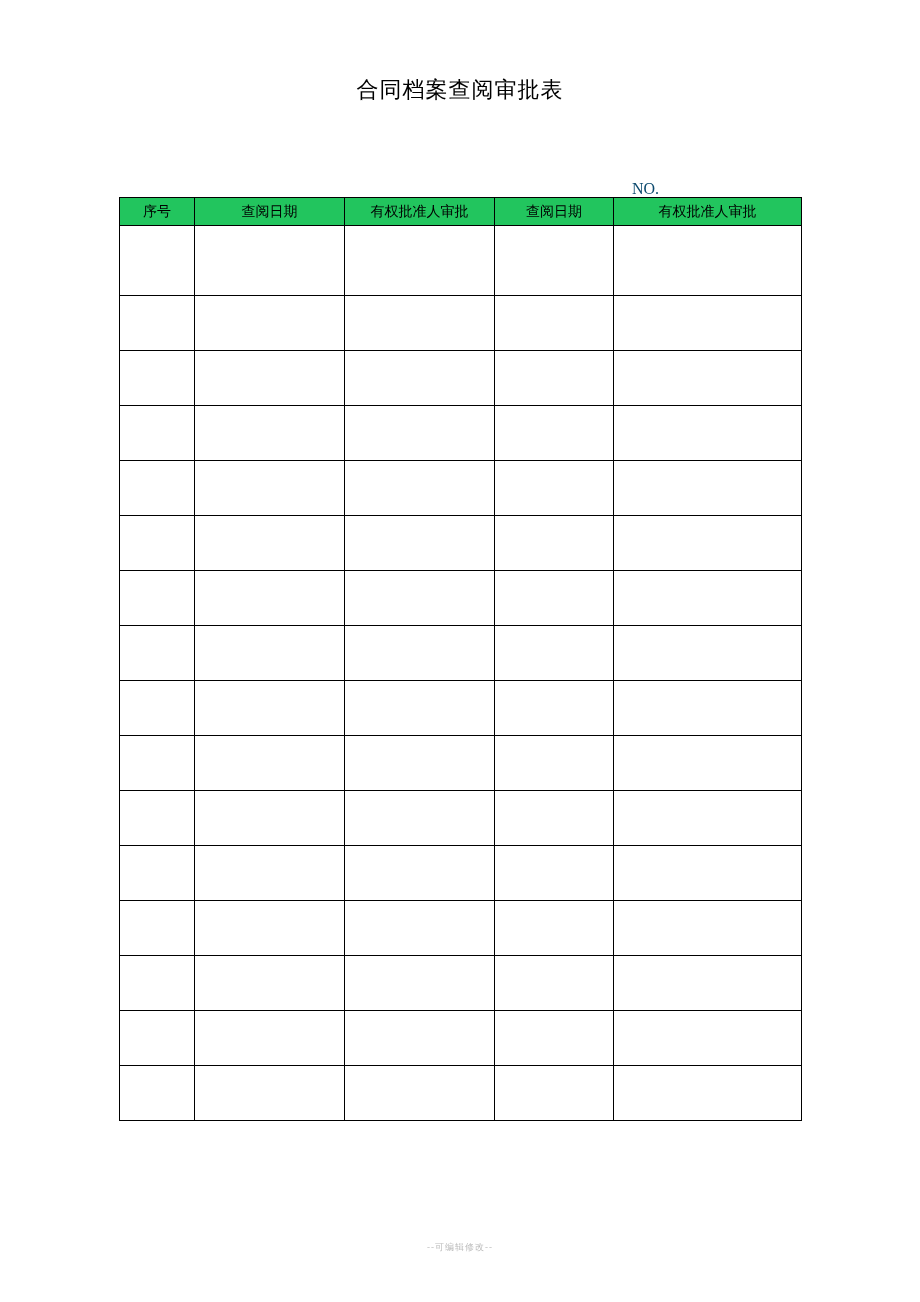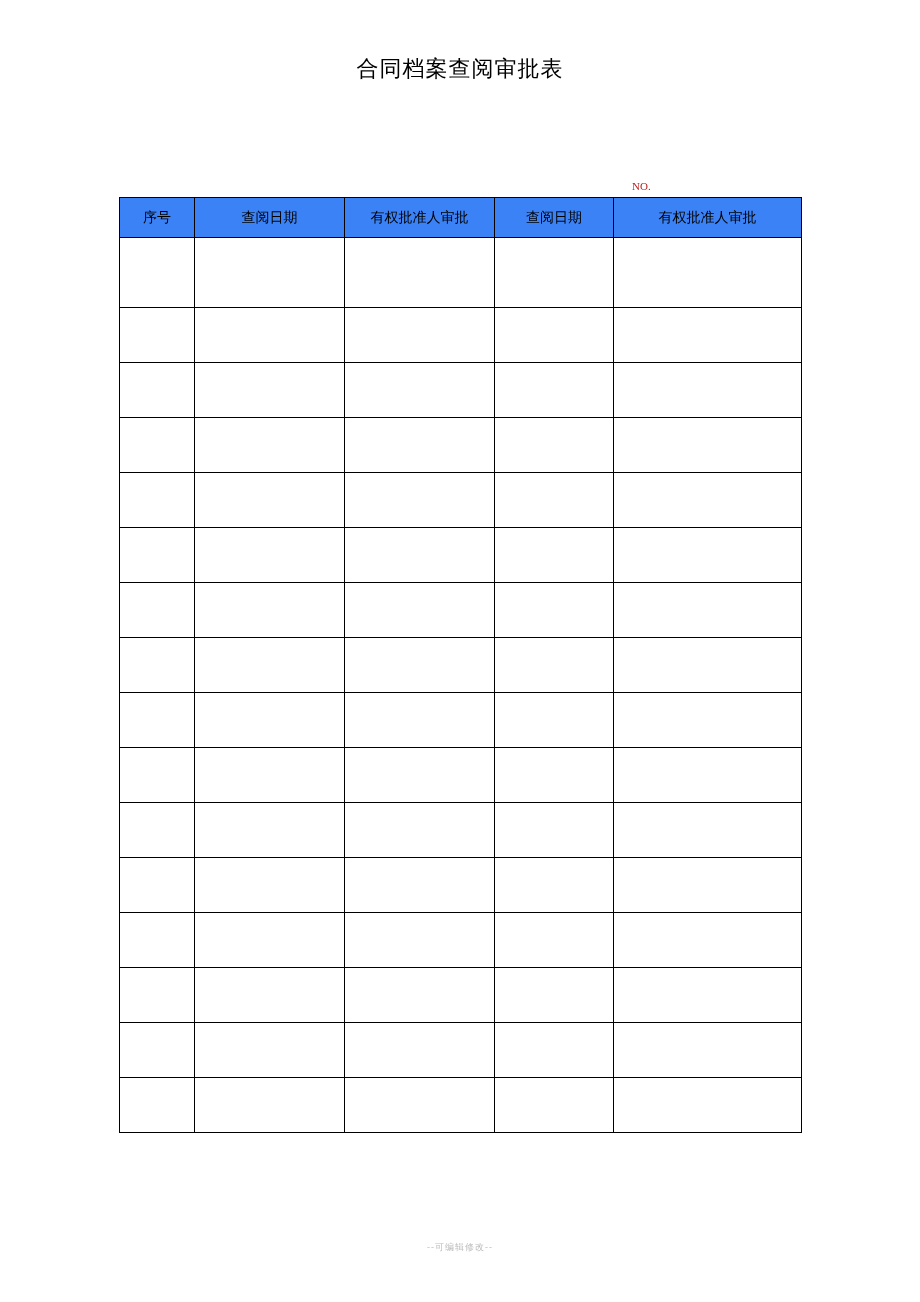--- a/index.html
+++ b/index.html
@@ -18,7 +18,7 @@
       text-align: center;
       font-size: 22px;
       font-weight: normal;
-      padding-top: 54px;
+      padding-top: 75px;
       color: #000;
       letter-spacing: 1px;
     }

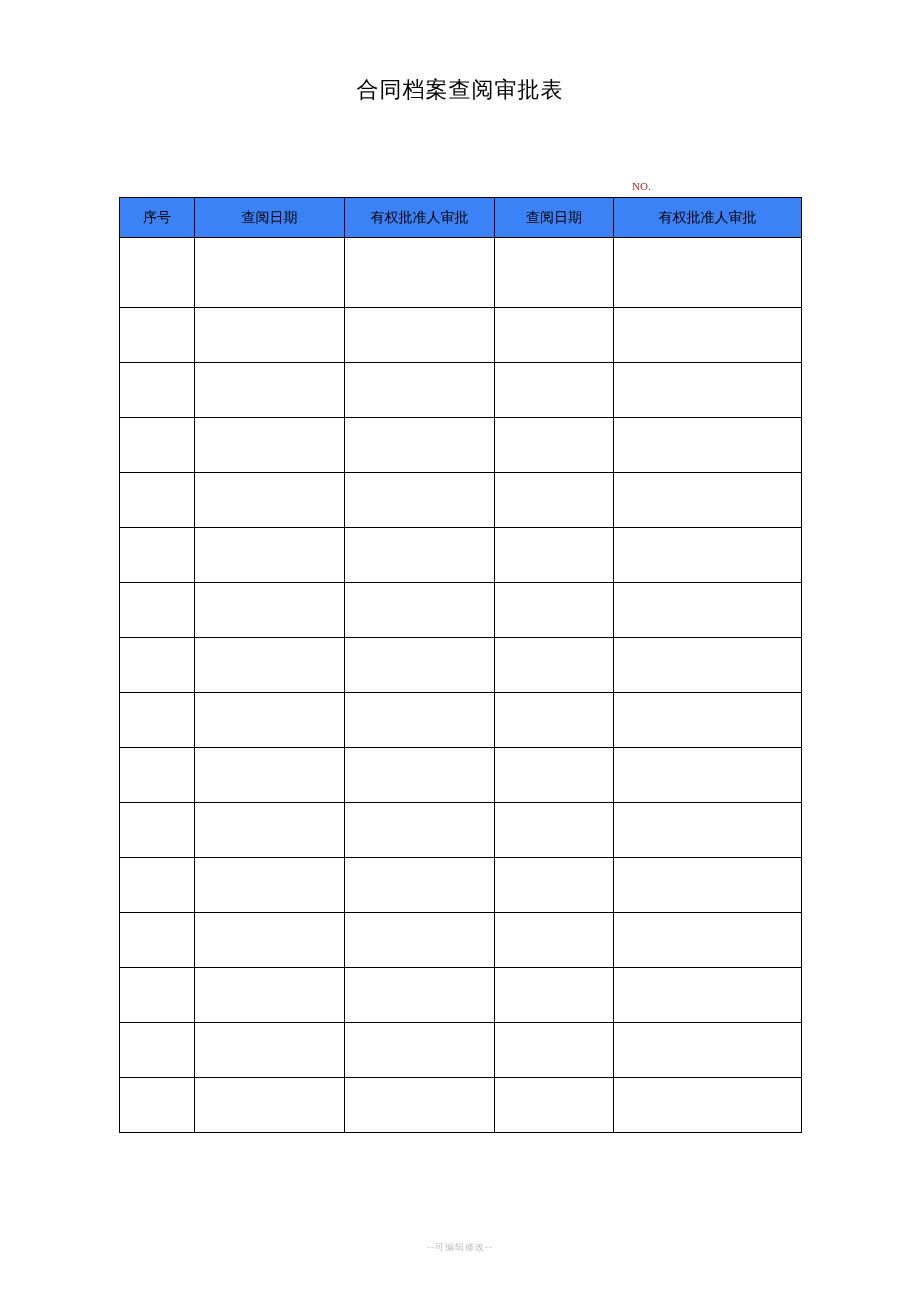--- a/index.html
+++ b/index.html
@@ -26,8 +26,8 @@
       position: absolute;
       top: 180px;
       left: 632px;
-      font-size: 11px;
-      color: #b91c1c;
+      font-size: 16px;
+      color: #0c4a6e;
       font-family: "SimSun", "宋体", serif;
     }
     .table-wrapper {

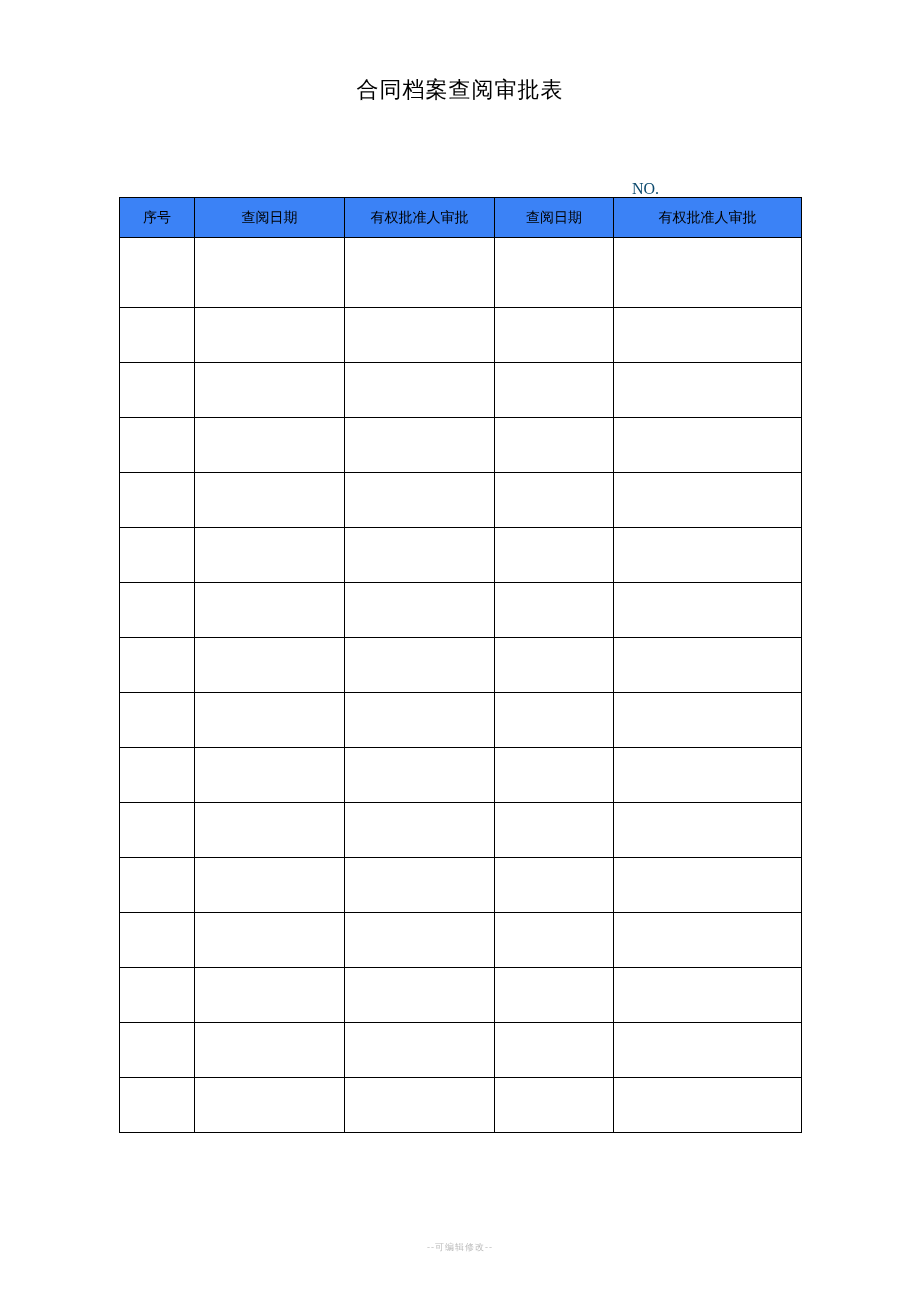--- a/index.html
+++ b/index.html
@@ -50,8 +50,8 @@
       color: #000;
     }
     th {
-      background: #3b82f6;
-      height: 40px;
+      background: #22c55e;
+      height: 28px;
     }
     .col-1 { width: 75px; }
     .col-2 { width: 150px; }

